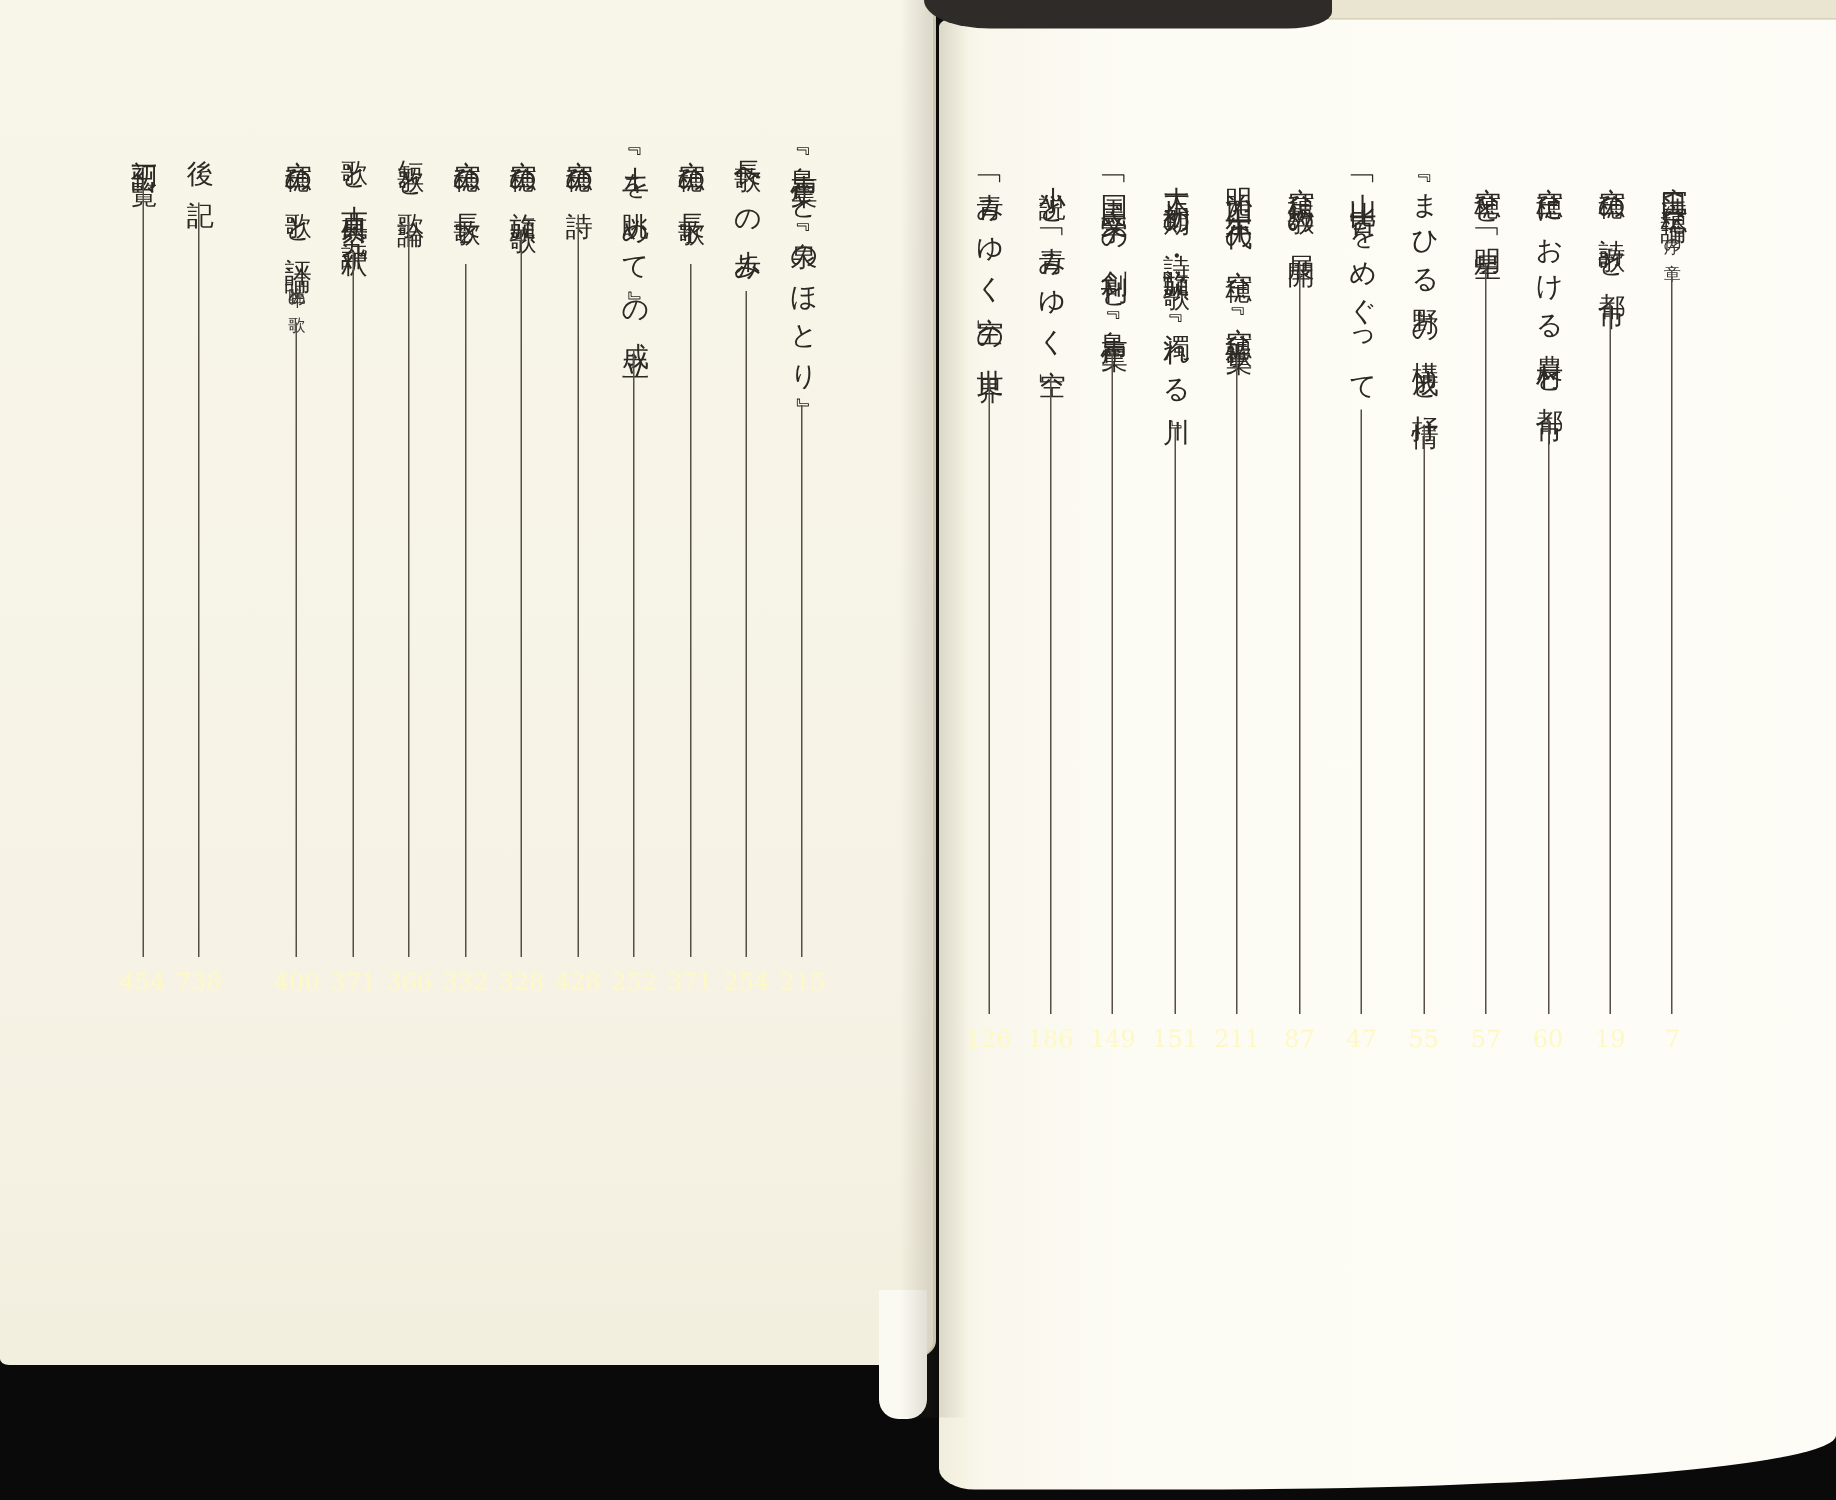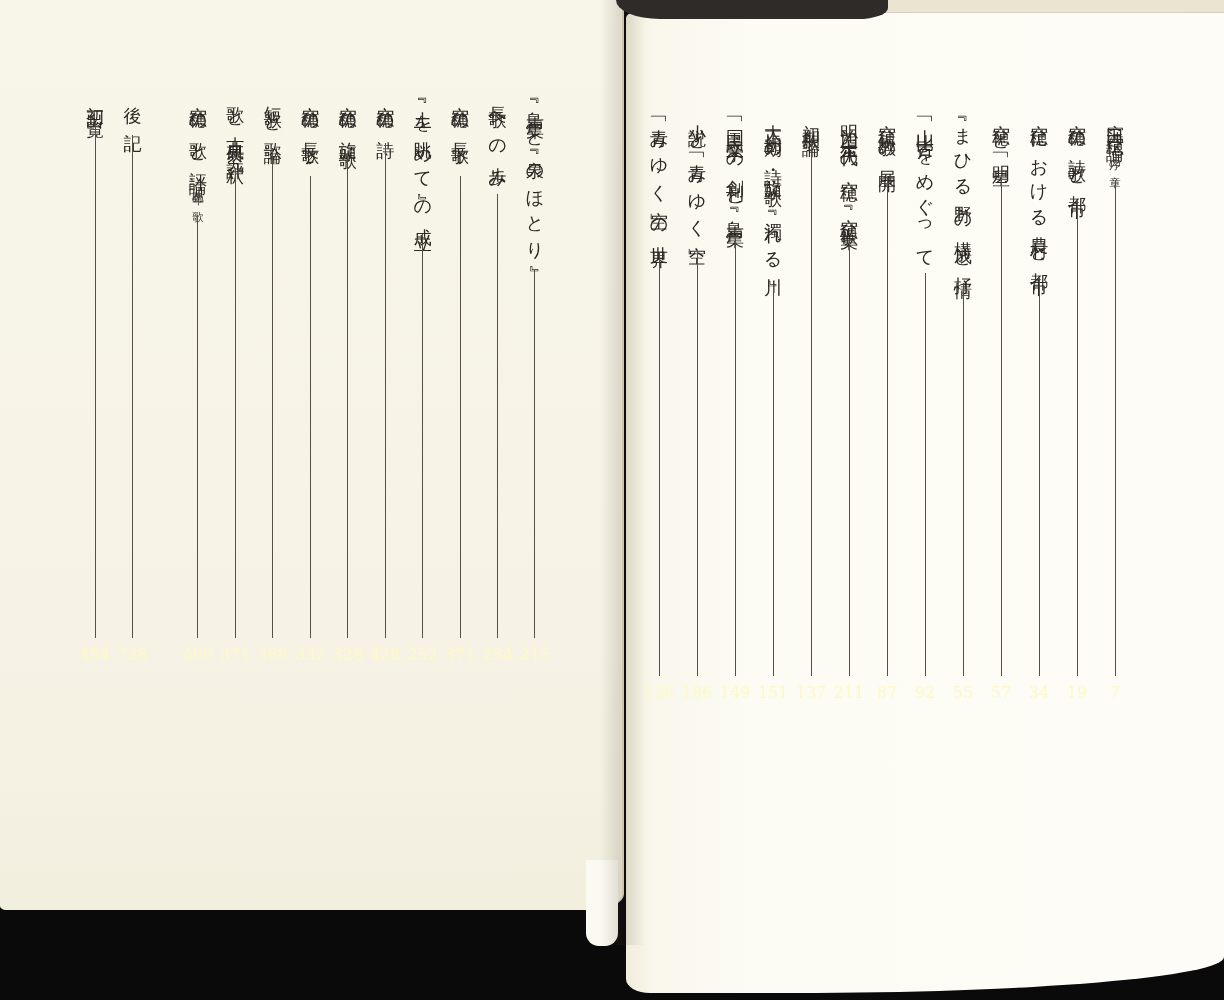--- a/index.html
+++ b/index.html
@@ -93,11 +93,6 @@
         <div class="pagenum">211</div>
       </div>
     <div class="entry">
-        <div class="vtitle"><span class="t">初期歌論</span></div>
-        <div class="leader"></div>
-        <div class="pagenum">137</div>
-      </div>
-    <div class="entry">
         <div class="vtitle"><span class="t">大正初期の詩・旋頭歌、『濁れる川』</span></div>
         <div class="leader"></div>
         <div class="pagenum">151</div>

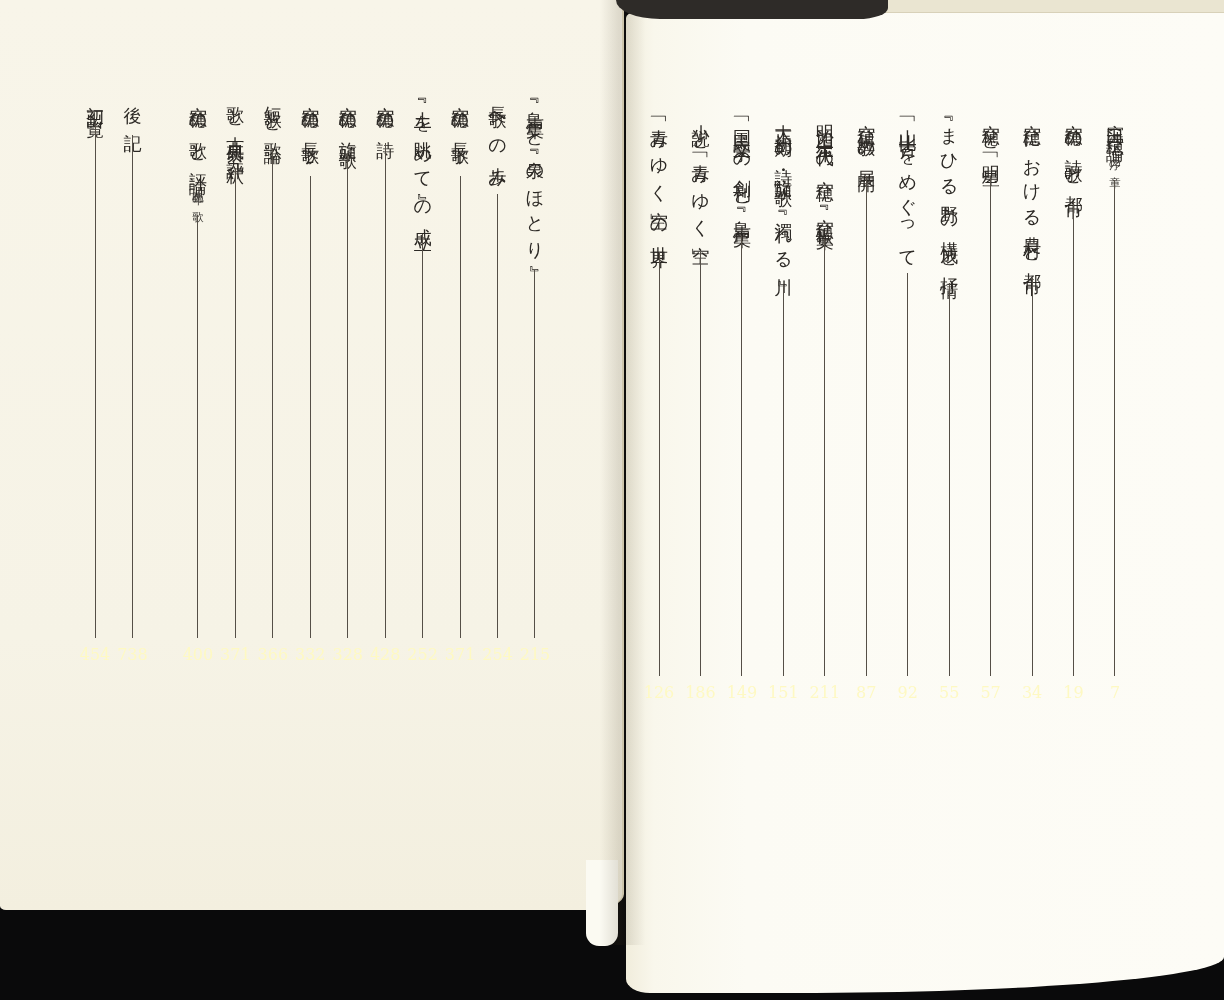--- a/index.html
+++ b/index.html
@@ -80,7 +80,7 @@
     <div class="entry">
         <div class="vtitle"><span class="t">「山比古」をめぐって</span></div>
         <div class="leader"></div>
-        <div class="pagenum">92</div>
+        <div class="pagenum">47</div>
       </div>
     <div class="entry">
         <div class="vtitle"><span class="t">空穂短歌の展開</span></div>

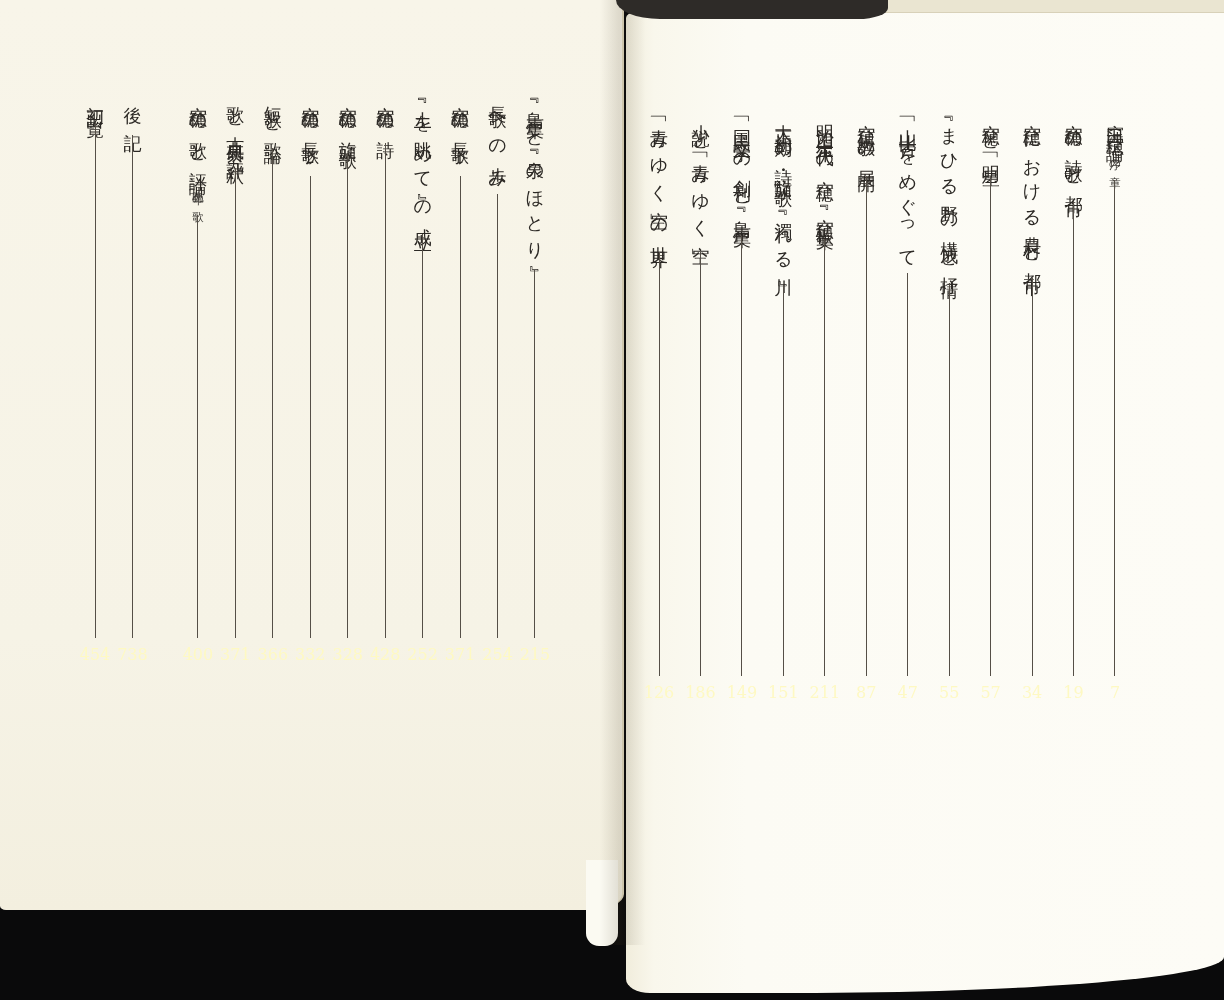--- a/index.html
+++ b/index.html
@@ -65,7 +65,7 @@
     <div class="entry">
         <div class="vtitle"><span class="t">空穂における農村と都市</span></div>
         <div class="leader"></div>
-        <div class="pagenum">34</div>
+        <div class="pagenum">60</div>
       </div>
     <div class="entry">
         <div class="vtitle"><span class="t">空穂と「明星」</span></div>

